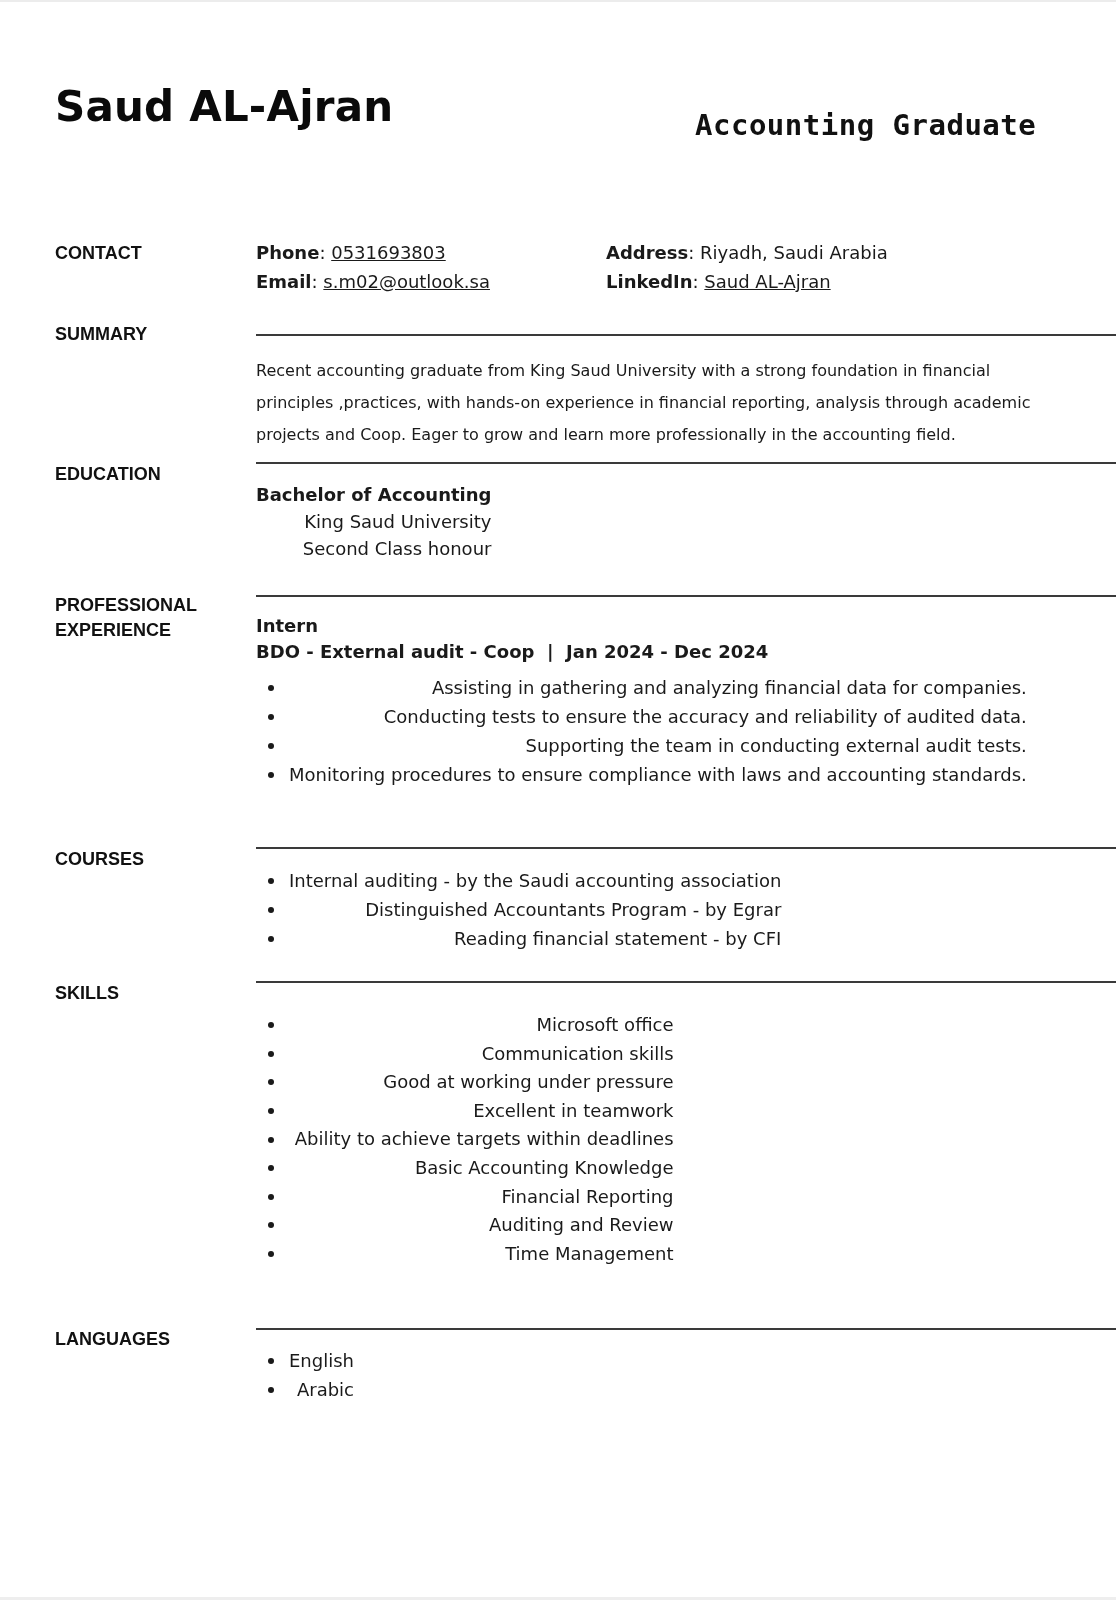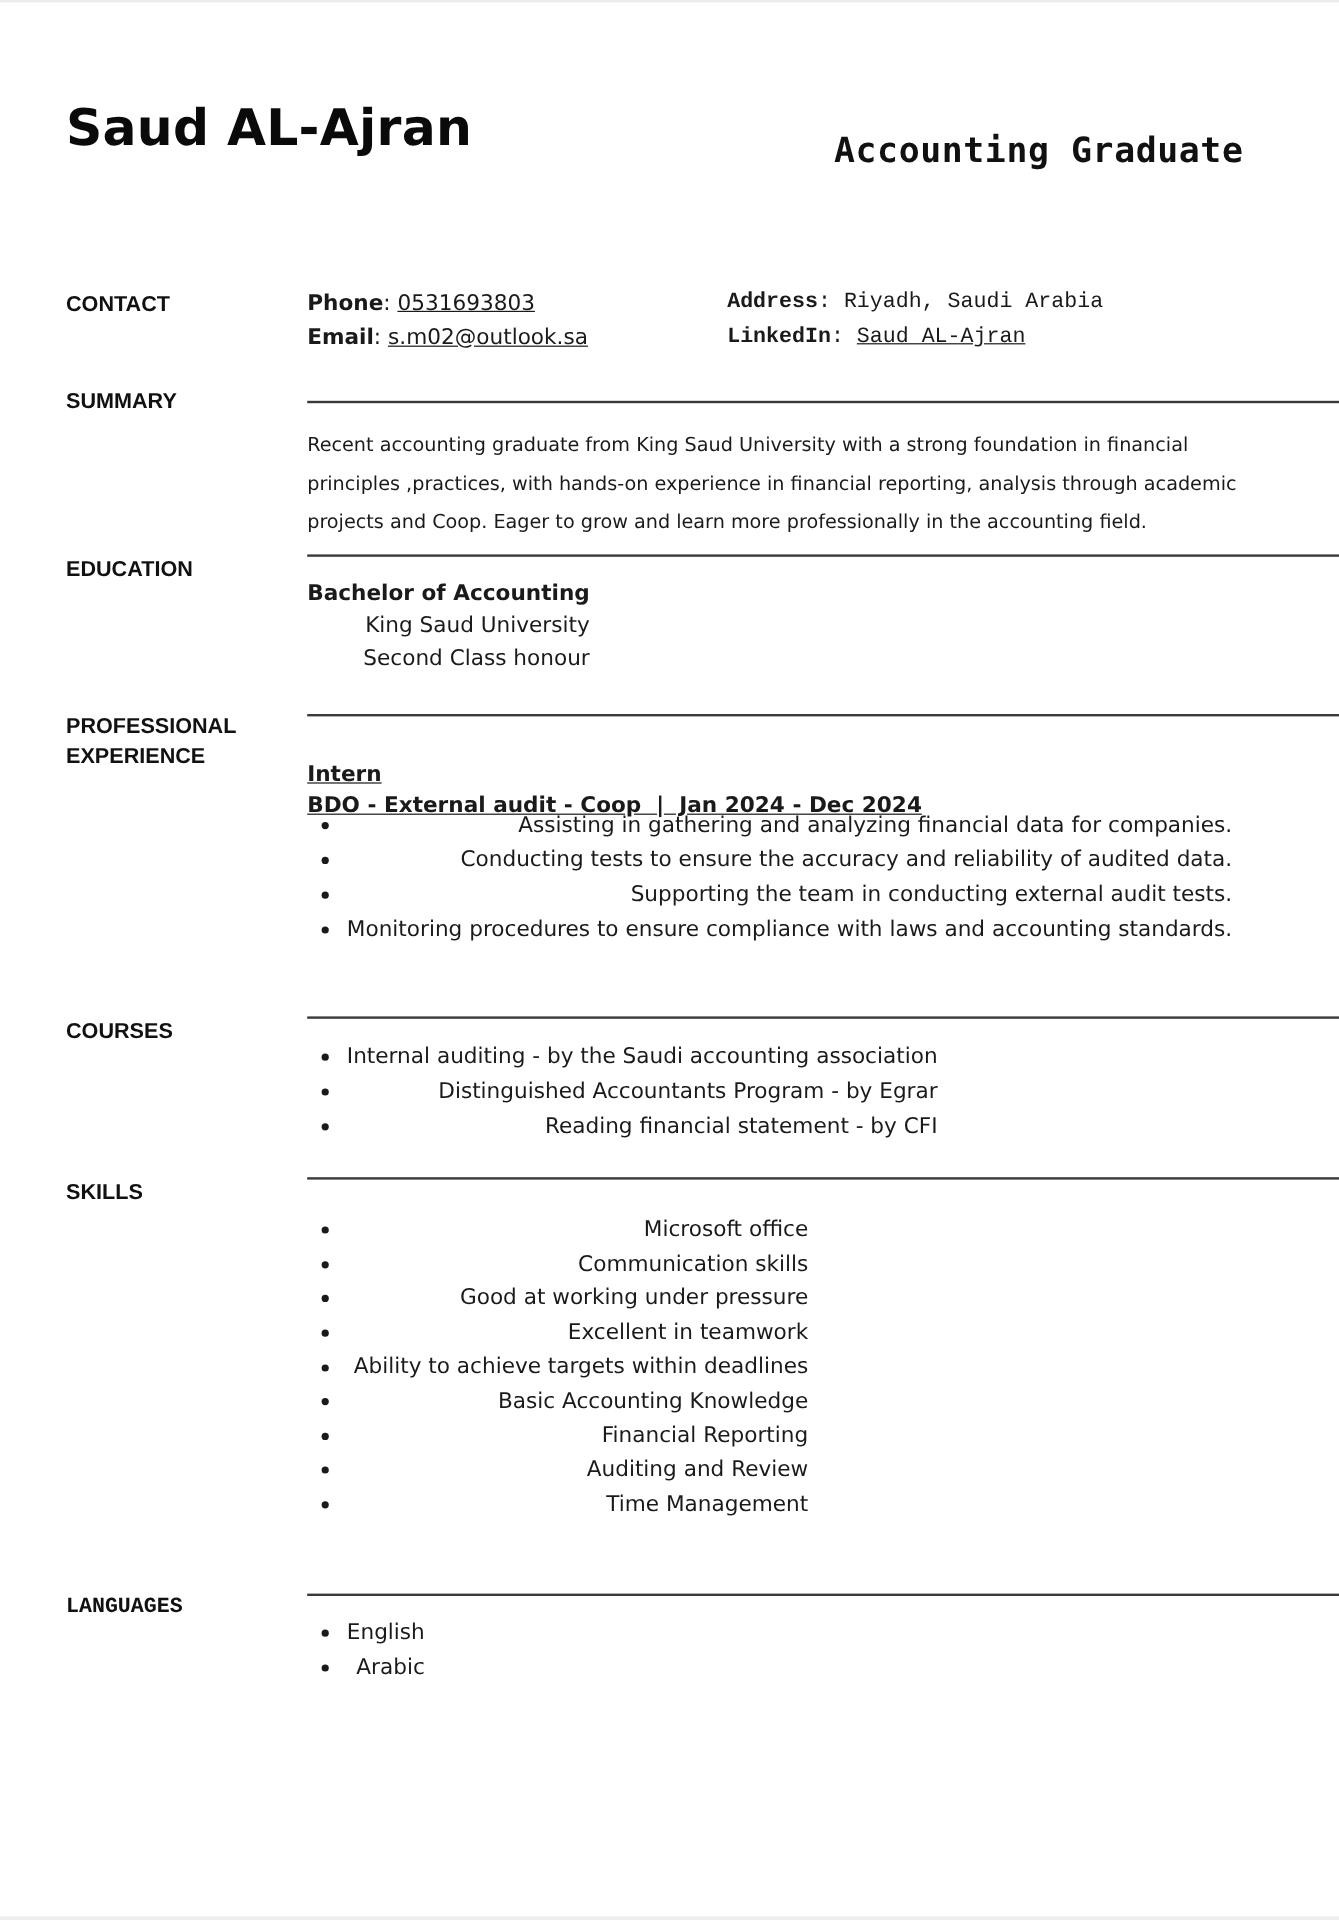--- a/index.html
+++ b/index.html
@@ -63,7 +63,7 @@
     <b>Email</b><span>: </span><span class="link">s.m02@outlook.sa</span>
   </div>
 </div>
-<div class="contact body-text" style="left:606px; top:238px;font-family:Liberation Mono, monospace;">
+<div class="contact body-text" style="left:606px; top:238px;">
   <div>
     <b>Address</b><span>: </span><span>Riyadh, Saudi Arabia</span>
   </div>

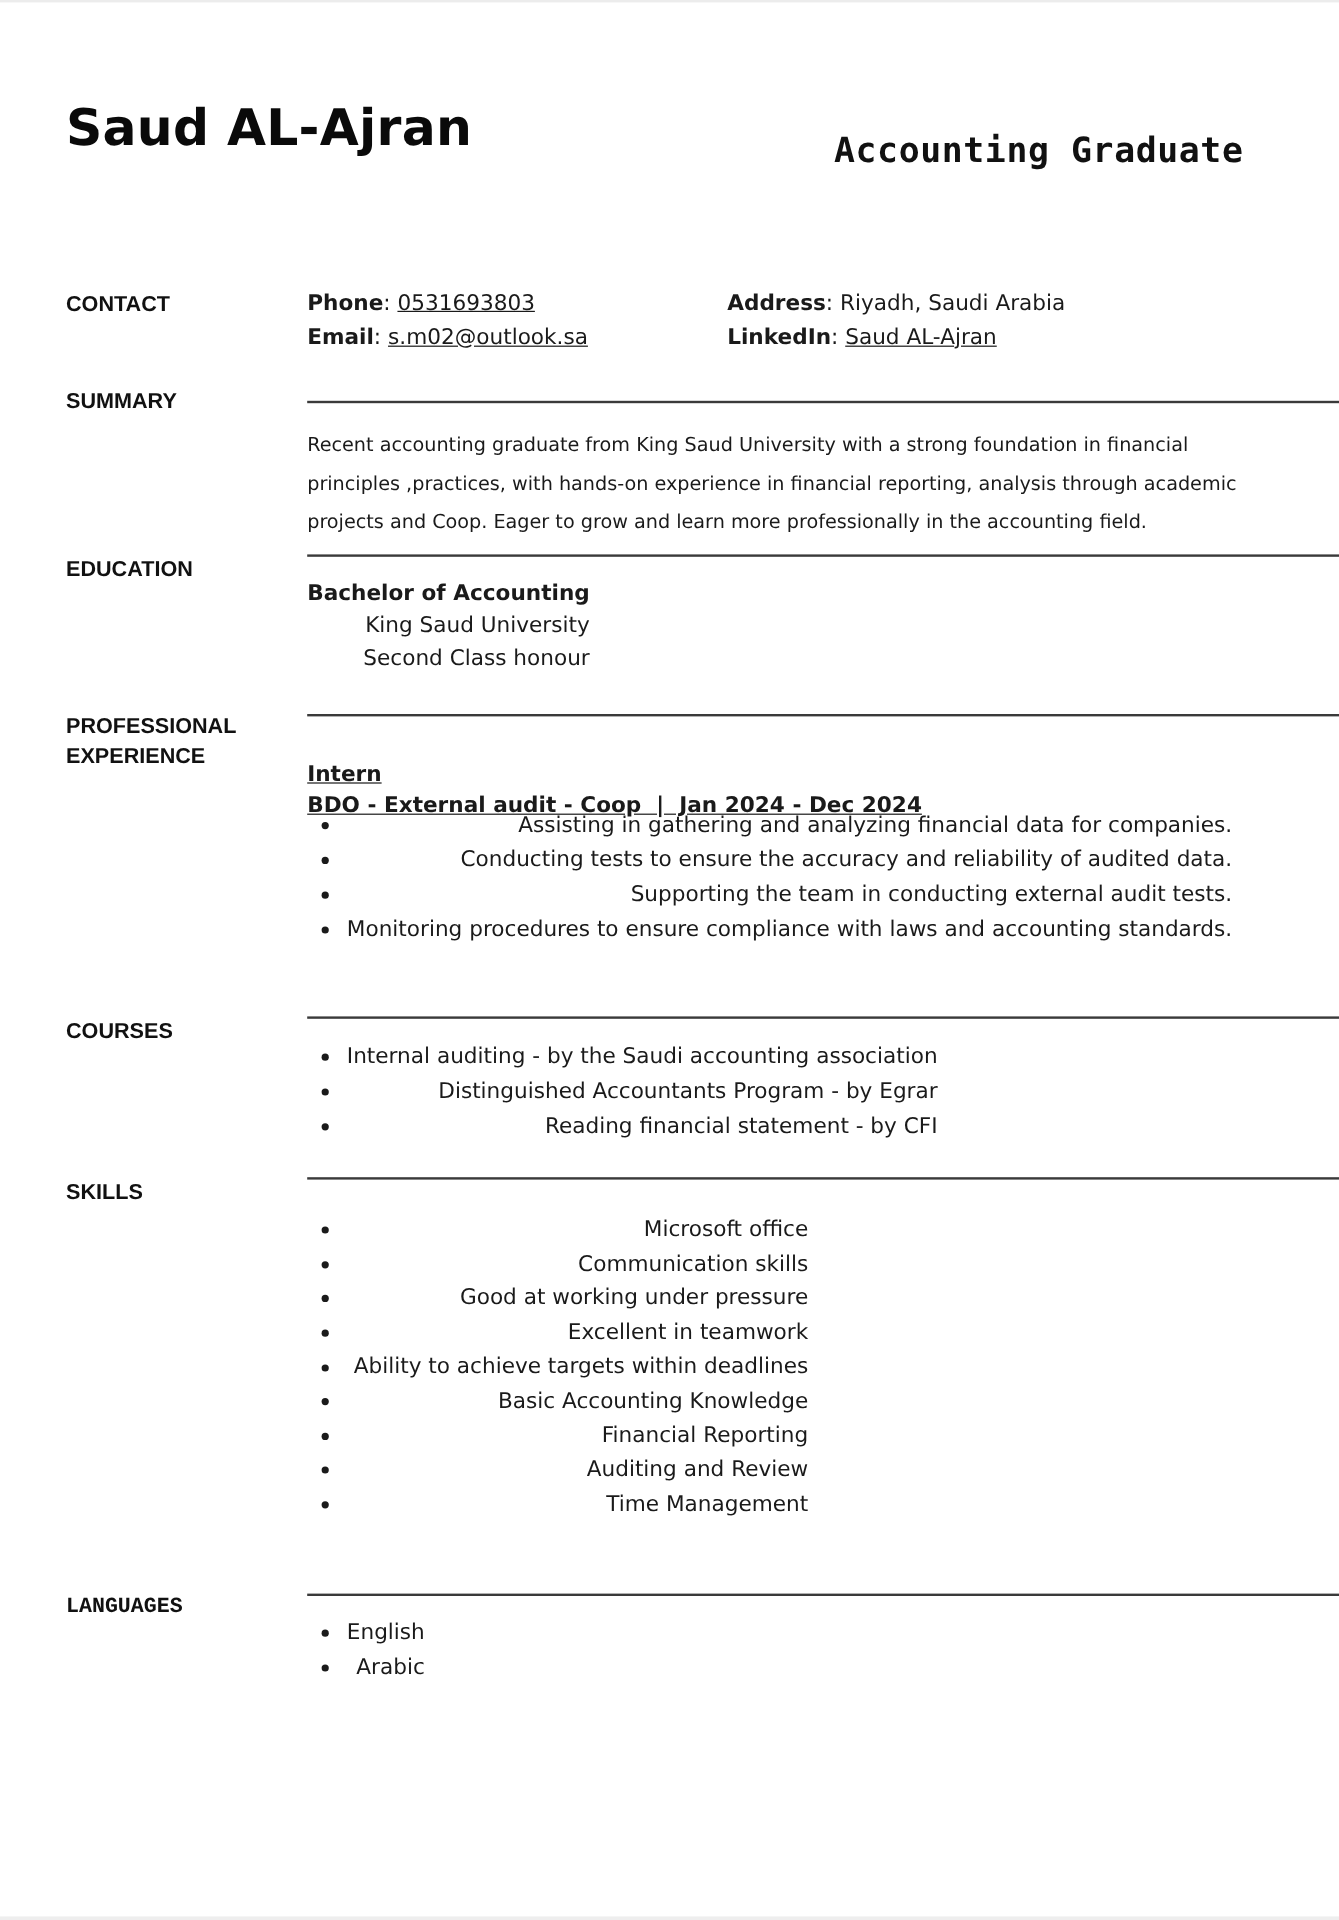--- a/index.html
+++ b/index.html
@@ -89,7 +89,7 @@
   <span>PROFESSIONAL</span><br>
   <span>EXPERIENCE</span>
 </h3>
-<div class="block body-text" style="top:633px; line-height:26px;text-decoration:underline;">
+<div class="block body-text" style="top:613px; line-height:26px;">
   <div class="strong">Intern</div>
   <div class="strong" style="white-space:pre;">BDO - External audit - Coop  |  Jan 2024 - Dec 2024</div>
 </div>

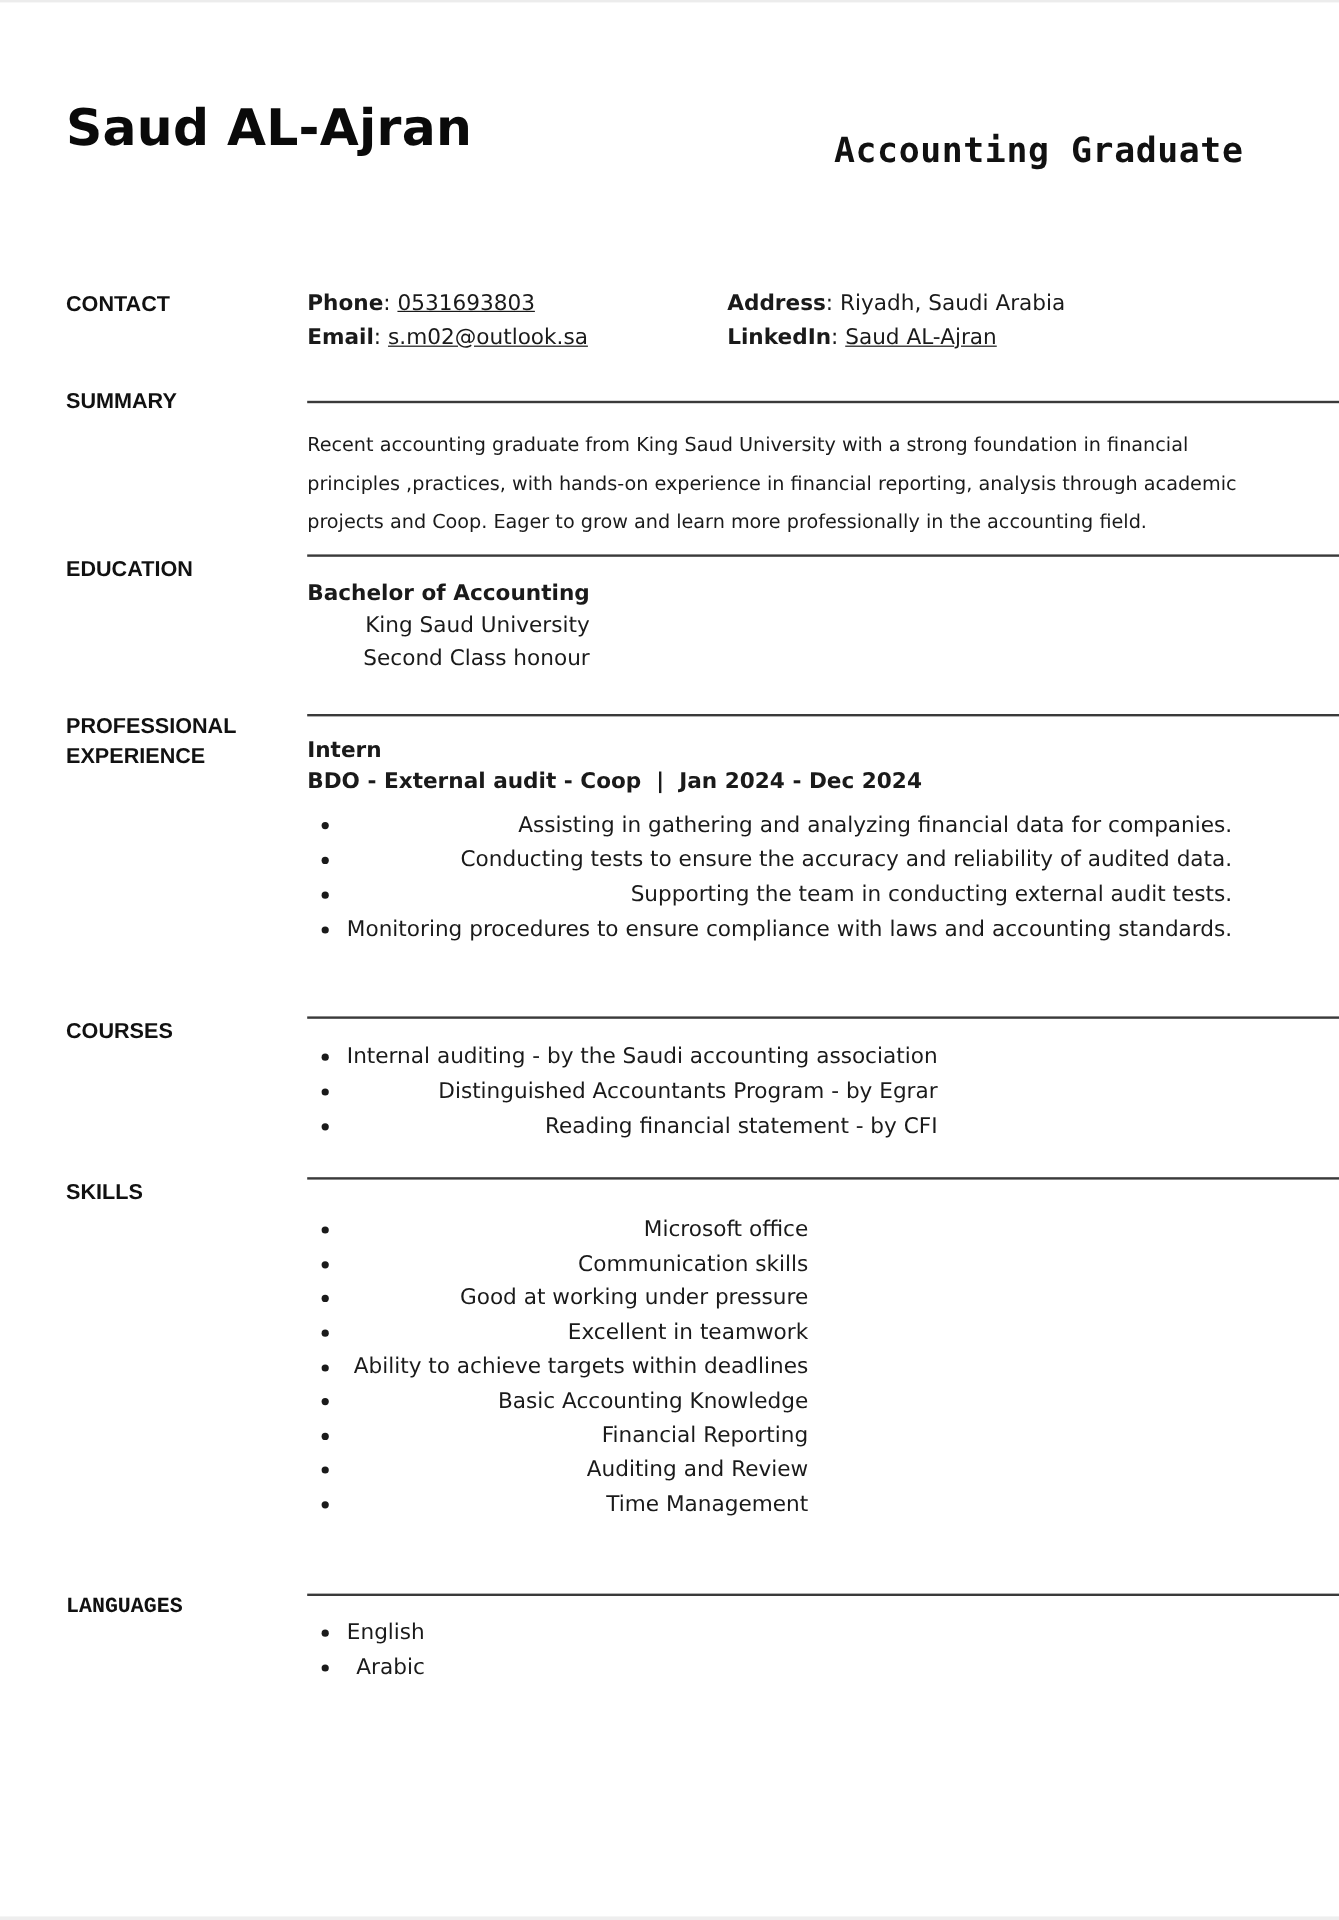--- a/index.html
+++ b/index.html
@@ -123,7 +123,7 @@
 </ul>
 
 <div class="rule" style="top:1328px;"></div>
-<h3 class="heading" style="top:1327px;font-family:Liberation Mono, monospace;">LANGUAGES</h3>
+<h3 class="heading" style="top:1327px;">LANGUAGES</h3>
 <ul class="bullets body-text" style="top:1347px; line-height:28.5px;">
   <li>English</li>
   <li>Arabic</li>

